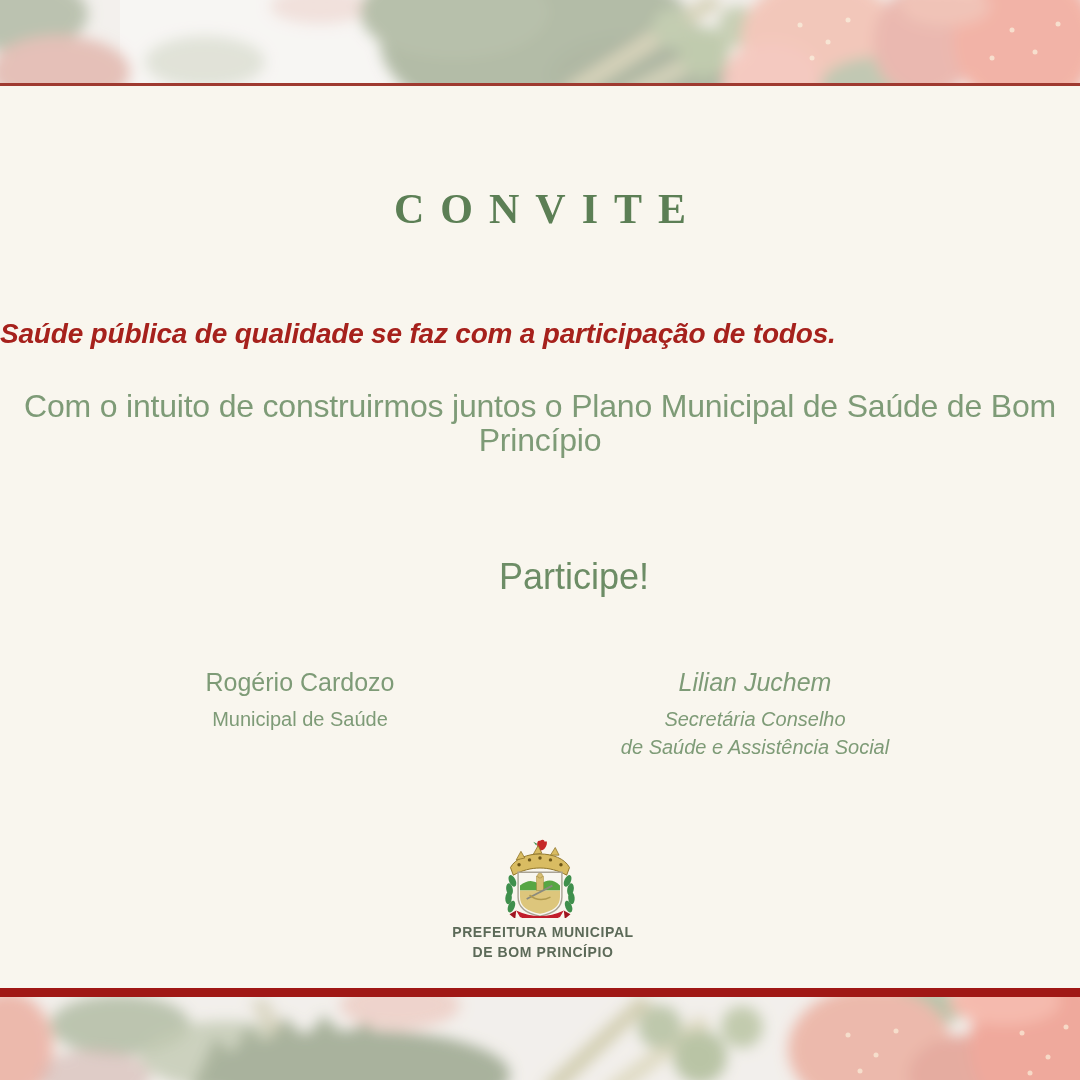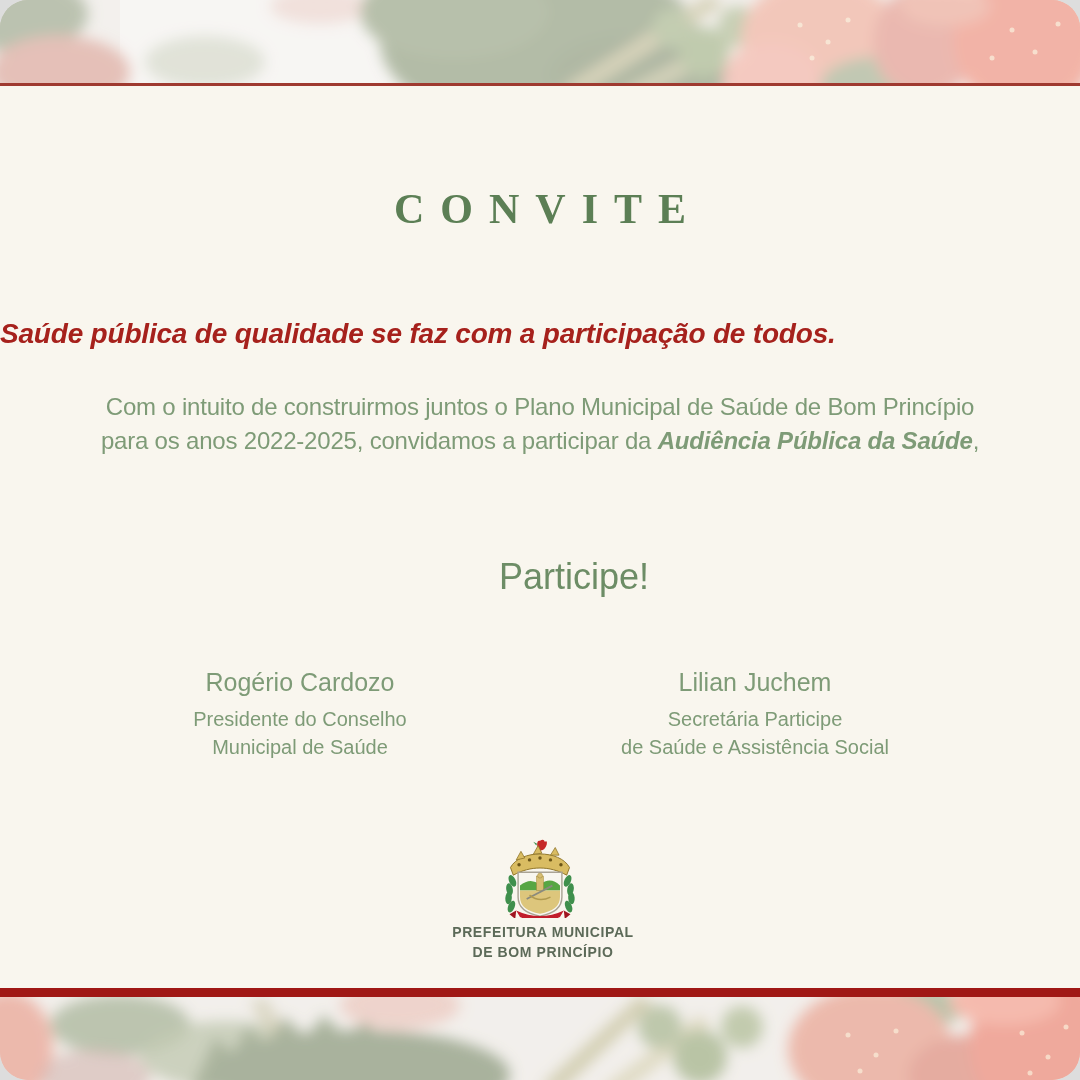--- a/index.html
+++ b/index.html
@@ -7,7 +7,6 @@
     position:relative;width:1080px;height:1080px;margin:0 auto;
     background:#f9f6ee;overflow:hidden;
     font-family:"Liberation Sans",sans-serif;
-    border-radius:28px;
   }
   
   .band{position:absolute;left:0;width:1080px;overflow:hidden;}

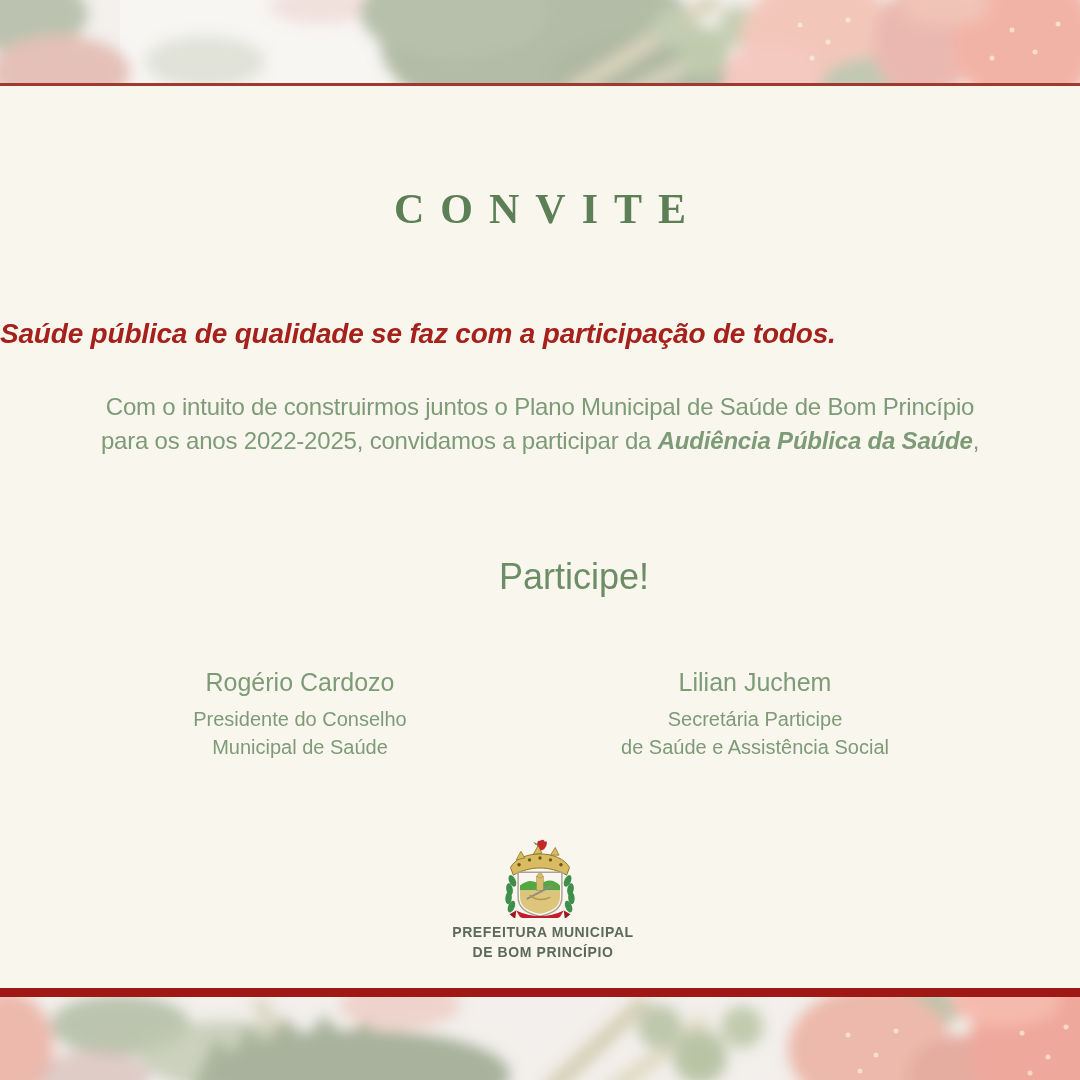--- a/index.html
+++ b/index.html
@@ -30,7 +30,7 @@
   }
   .bodytext{
     position:absolute;top:390px;left:0;width:1080px;margin:0;
-    text-align:center;font-size:24px;line-height:33.5px;color:#7e9b77;
+    text-align:center;font-size:32px;line-height:33.5px;color:#7e9b77;
     letter-spacing:-0.2px;
   }
   .bodytext p{margin:0;}

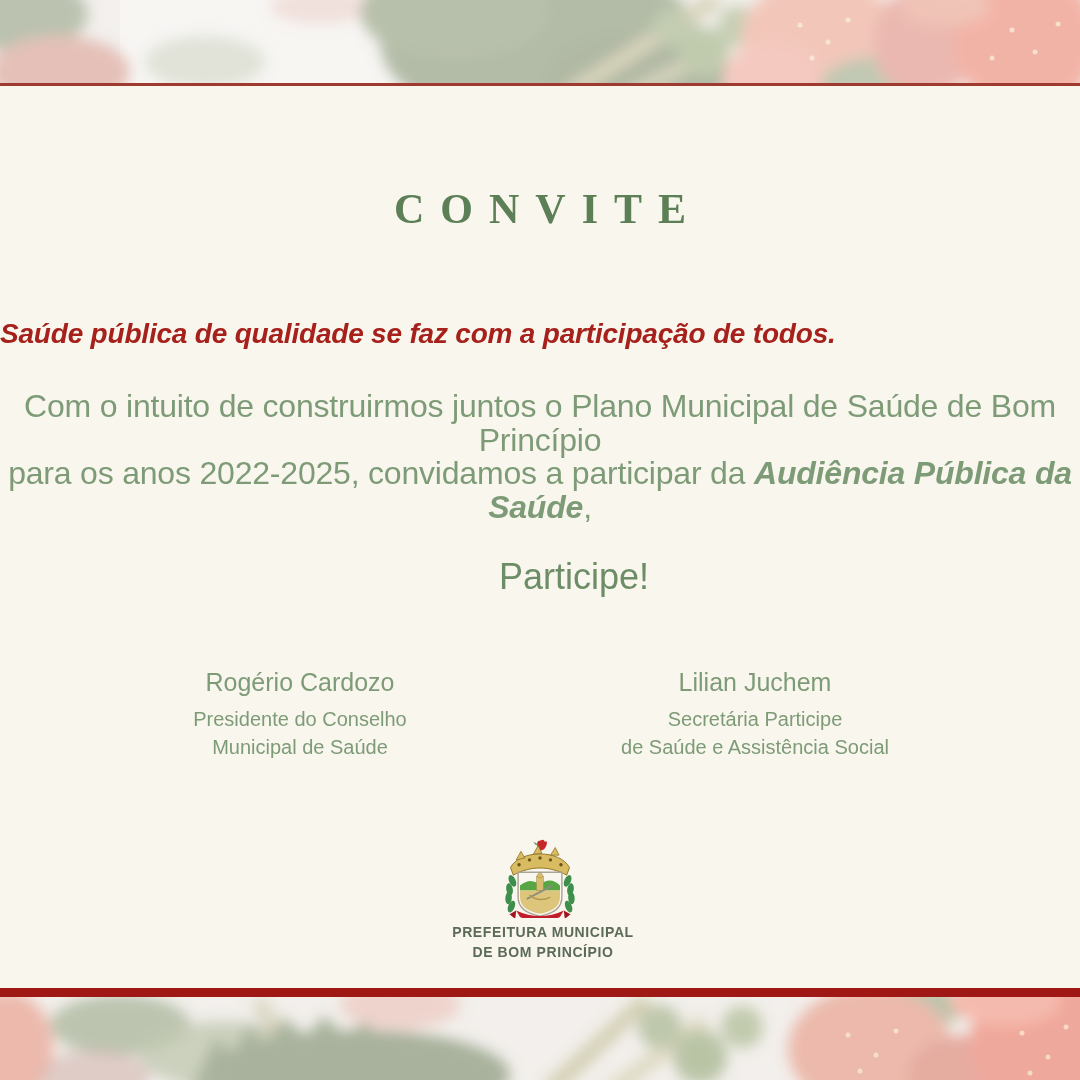--- a/index.html
+++ b/index.html
@@ -111,7 +111,6 @@
 
   <div class="bodytext">
     <p>Com o intuito de construirmos juntos o Plano Municipal de Saúde de Bom Princípio</p>
-    <p><span>para os anos 2022-2025, convidamos a participar da </span><span class="em">Audiência Pública da Saúde</span><span>,</span></p>
   </div>
 
   <p class="cta">Participe!</p>

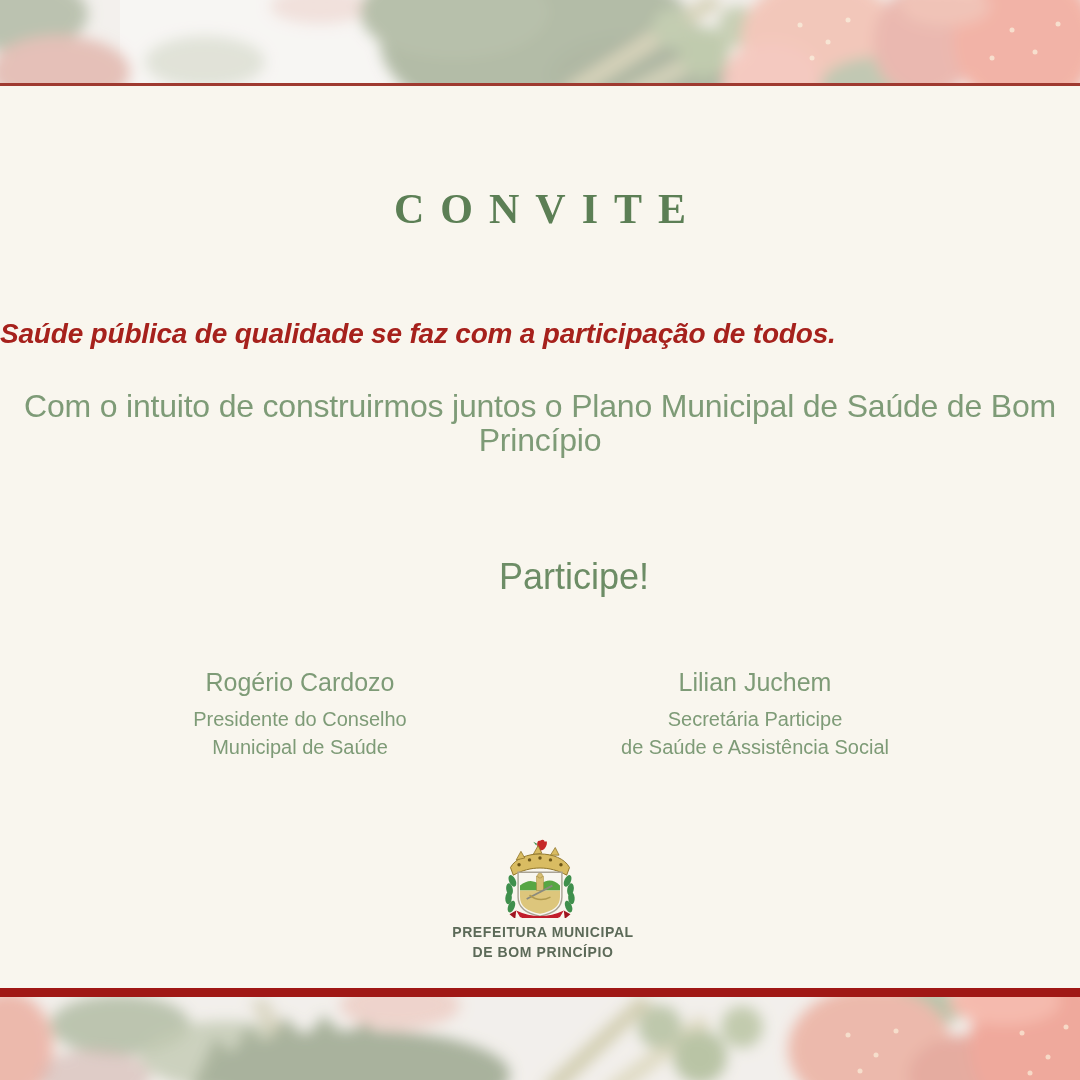--- a/index.html
+++ b/index.html
@@ -45,7 +45,7 @@
   }
   .sig{text-align:center;color:#7e9b77;}
   .sig-left{width:330px;}
-  .sig-right{width:380px;}
+  .sig-right{width:380px;font-style:italic;}
   .sig-name{margin:0 0 8px 0;font-size:25px;}
   .sig-role{margin:0;font-size:20px;line-height:28px;}
   

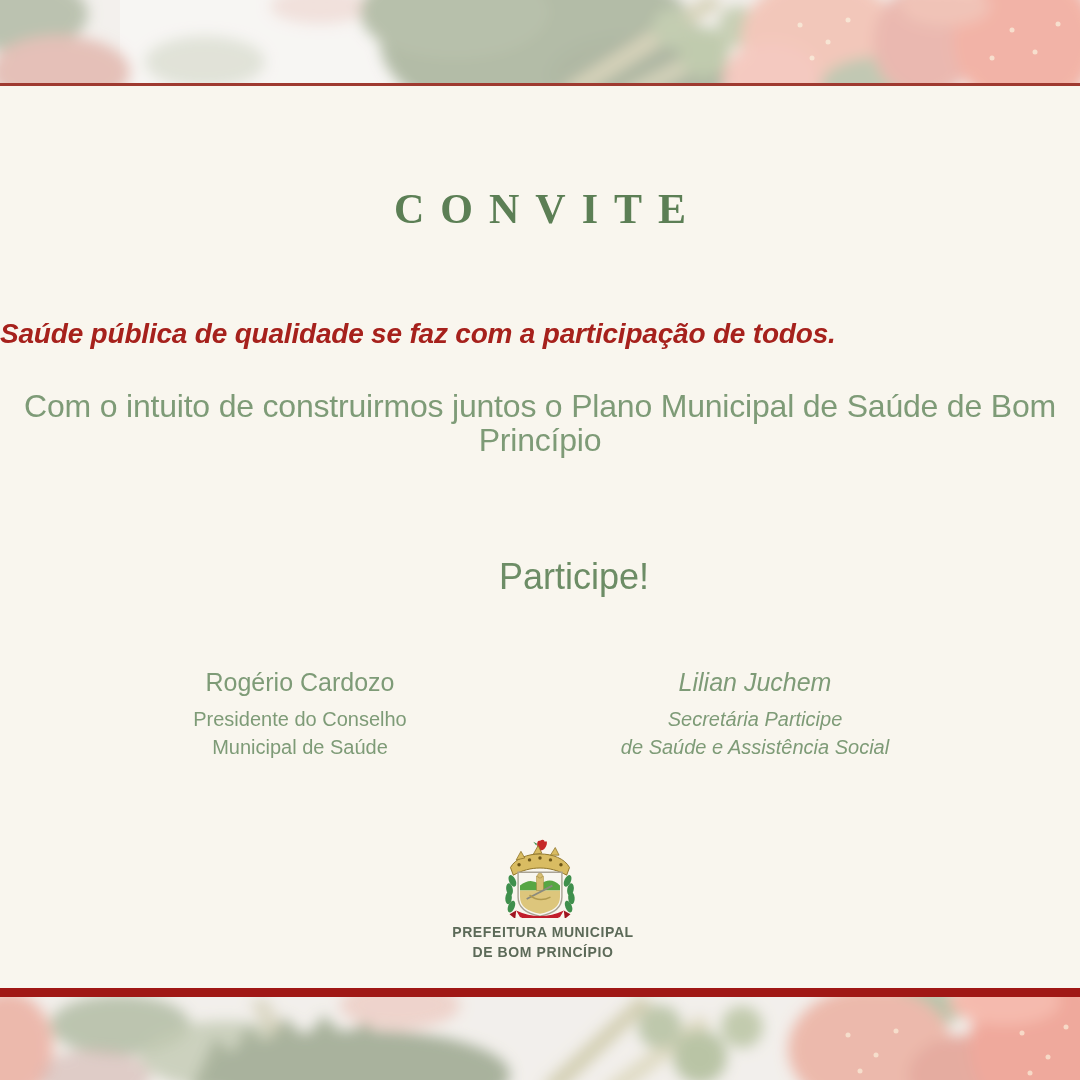--- a/index.html
+++ b/index.html
@@ -118,7 +118,6 @@
   <div class="signatures">
     <div class="sig sig-left">
       <p class="sig-name">Rogério Cardozo</p>
-      <p class="sig-role">Presidente do Conselho</p>
       <p class="sig-role">Municipal de Saúde</p>
     </div>
     <div class="sig sig-right">

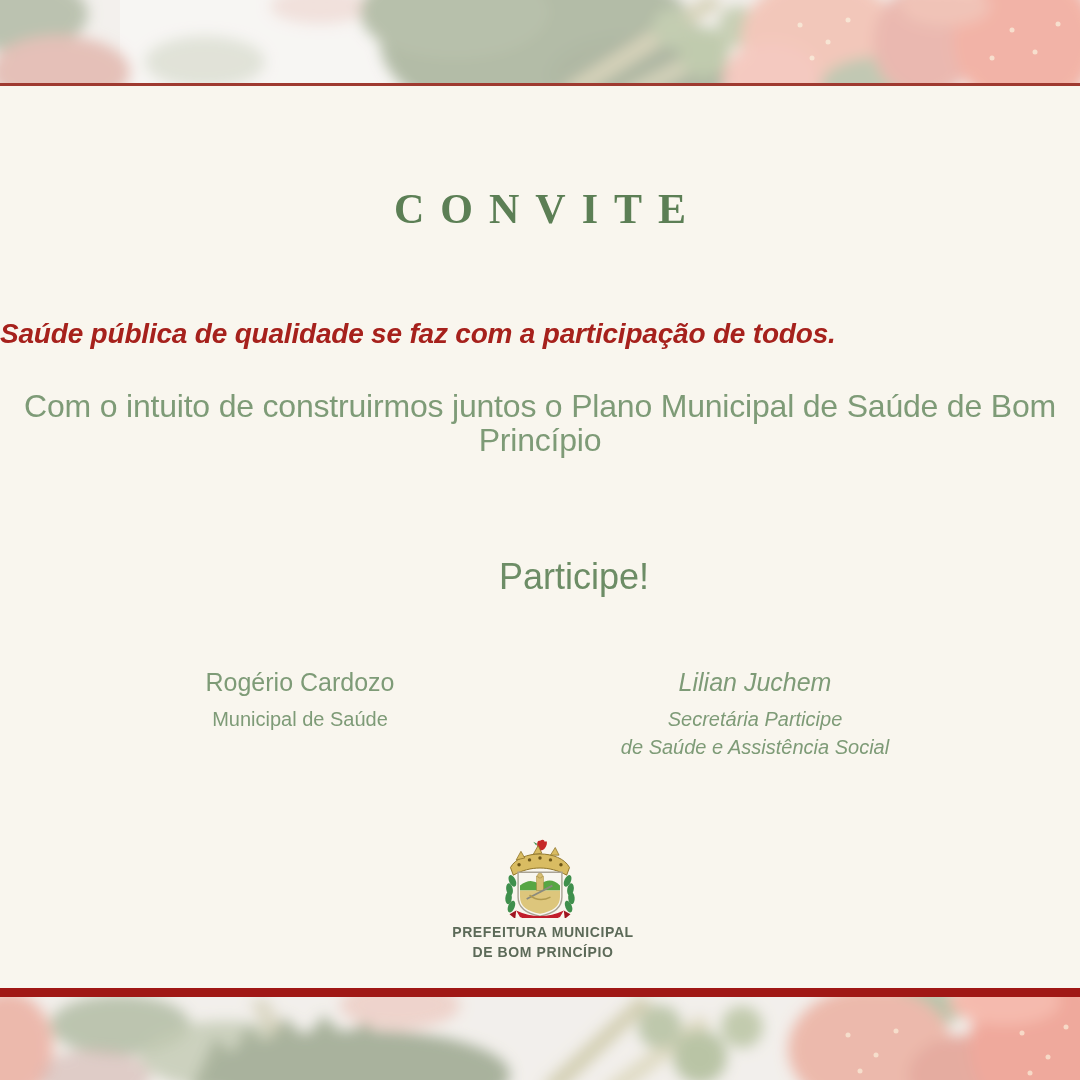--- a/index.html
+++ b/index.html
@@ -122,7 +122,7 @@
     </div>
     <div class="sig sig-right">
       <p class="sig-name">Lilian Juchem</p>
-      <p class="sig-role">Secretária Participe</p>
+      <p class="sig-role">Secretária Conselho</p>
       <p class="sig-role">de Saúde e Assistência Social</p>
     </div>
   </div>

